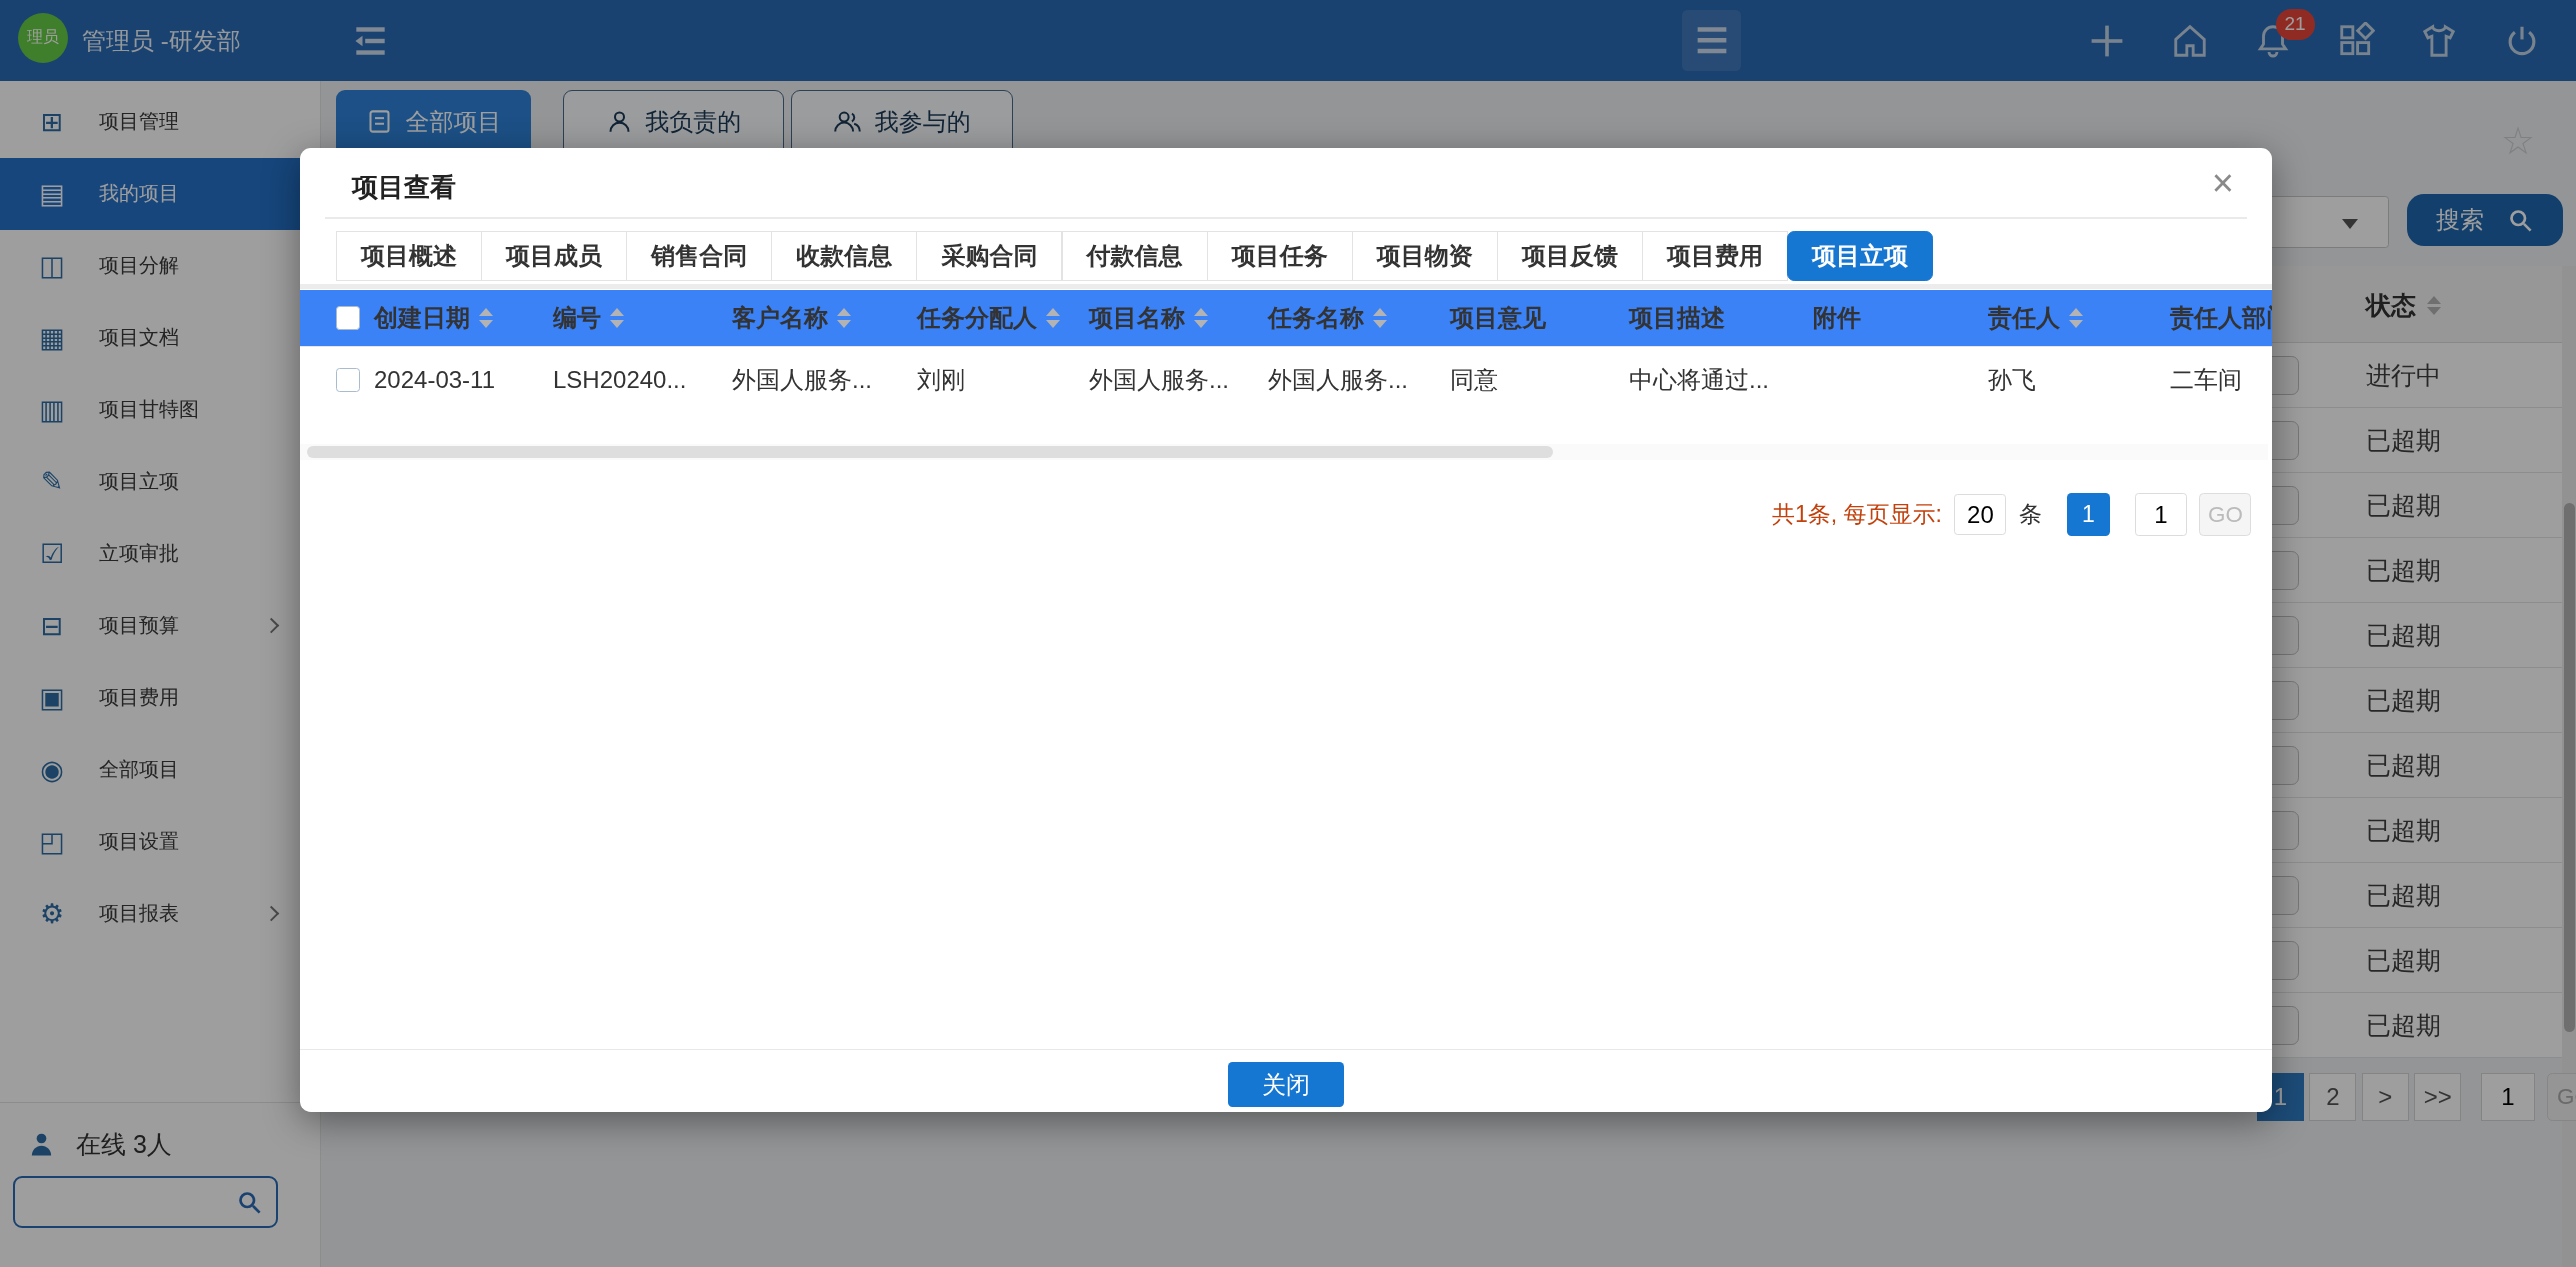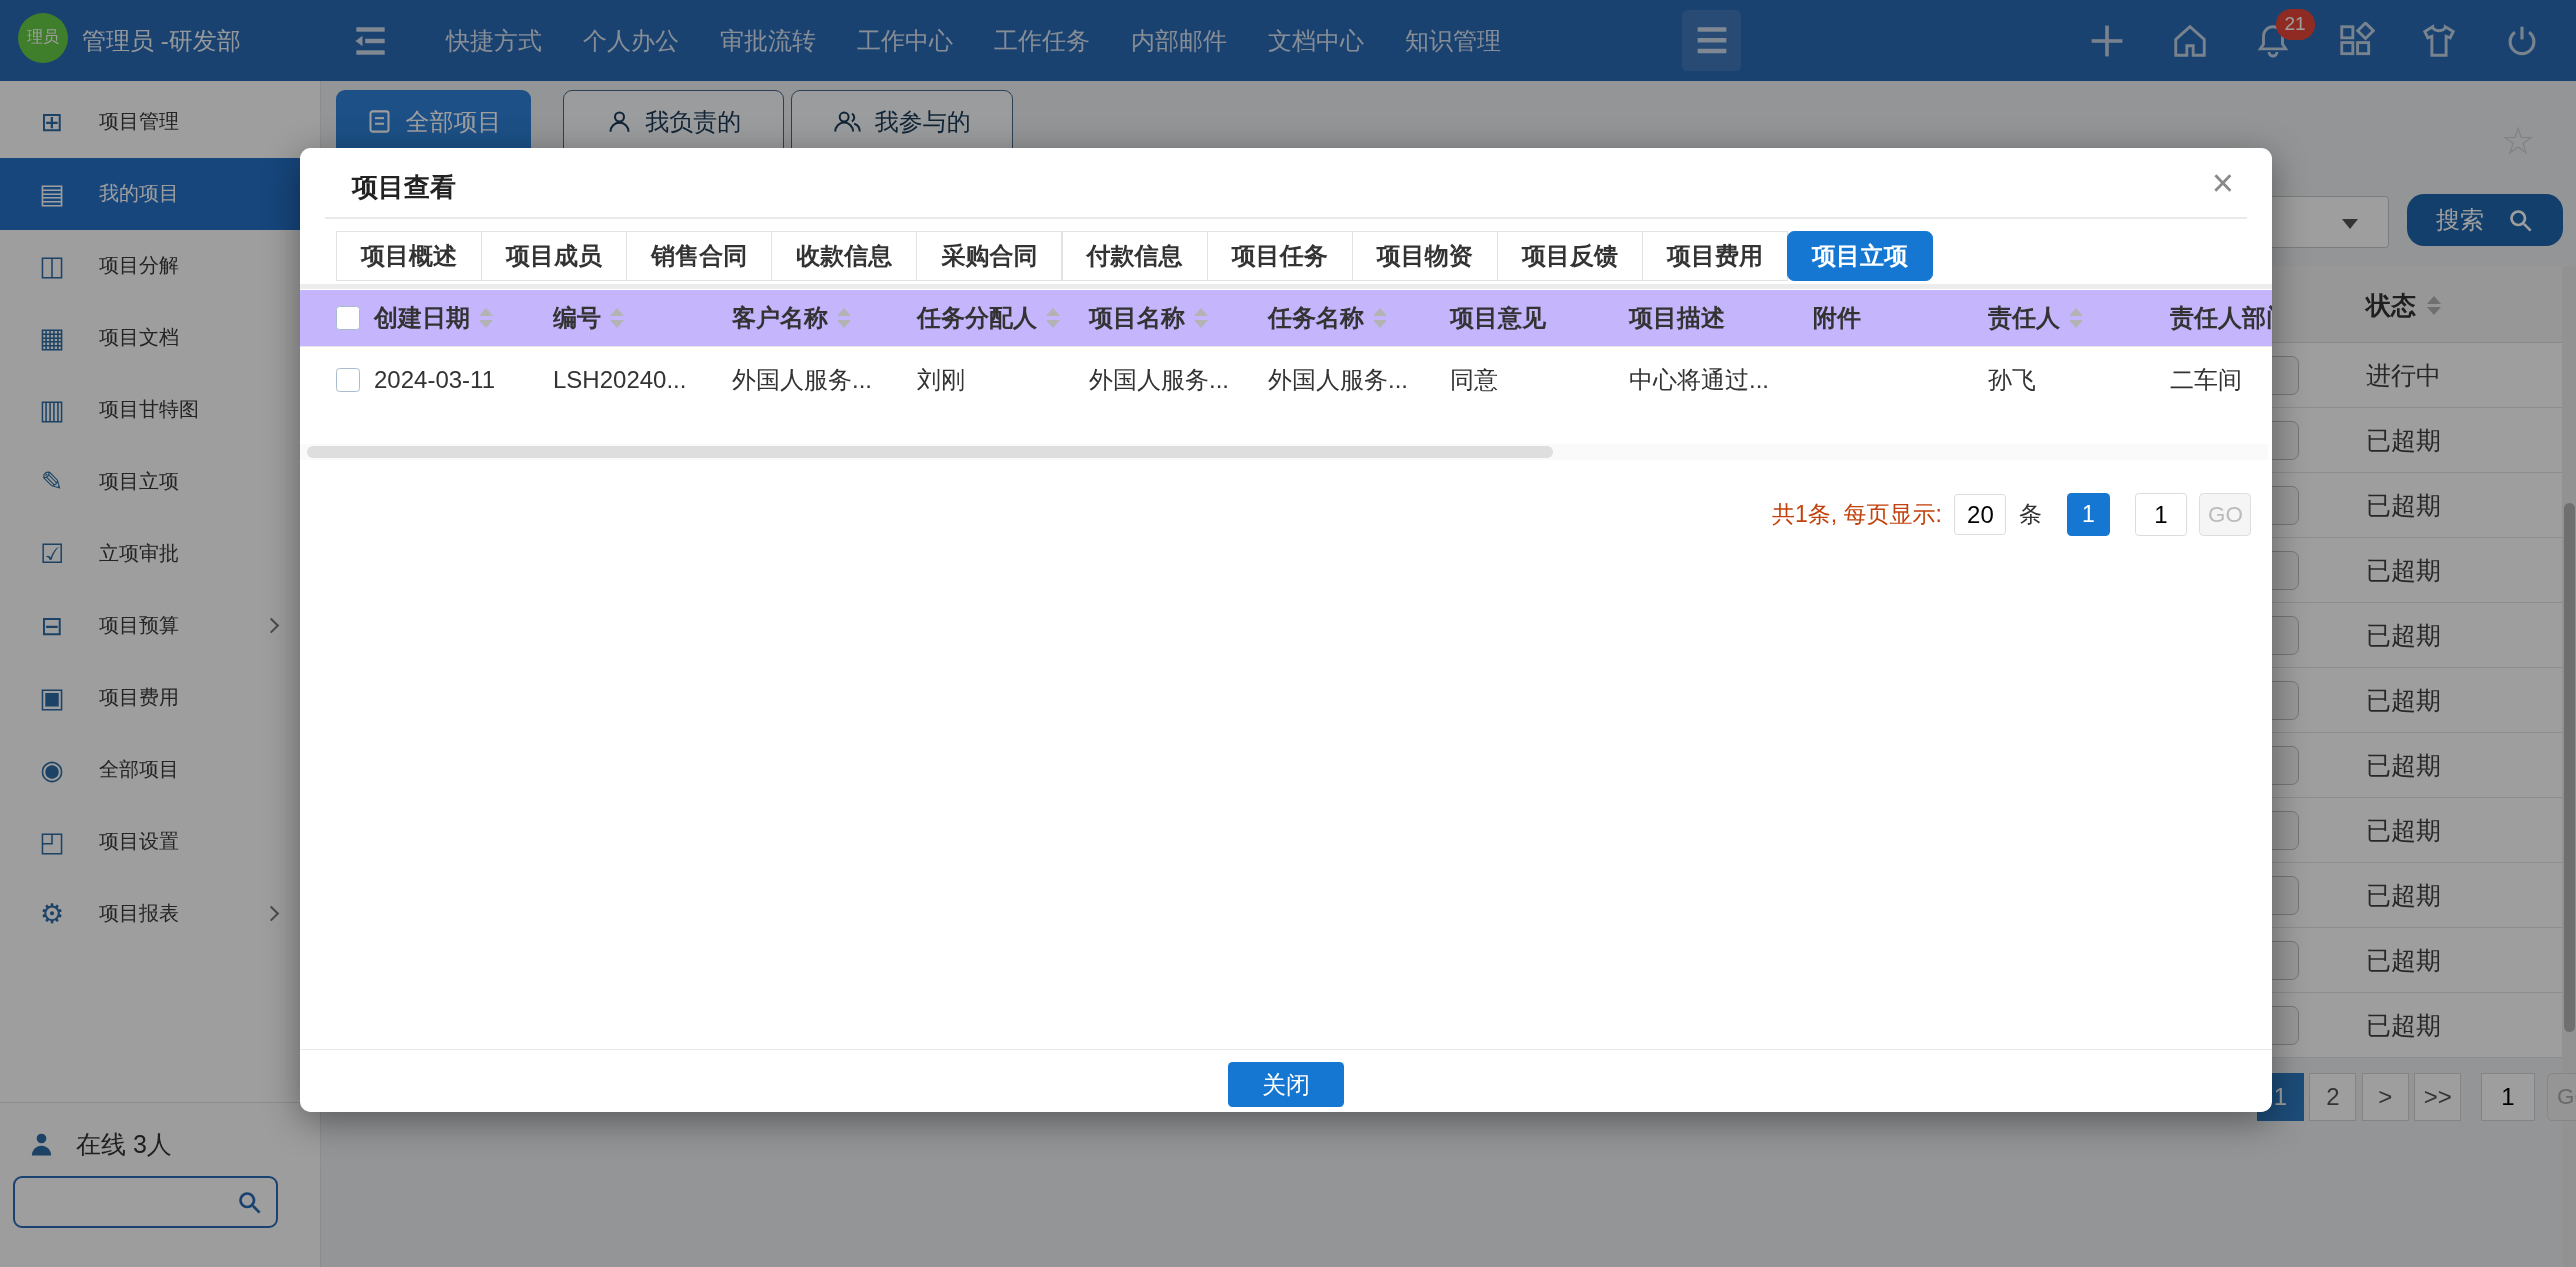--- a/index.html
+++ b/index.html
@@ -130,16 +130,6 @@
       <path d="M13 14 L5 20 L13 26 Z" fill="currentColor"></path>
       </svg>
   </div>
-  <nav class="top-menu">
-    <span class="menu-item">快捷方式</span>
-    <span class="menu-item">个人办公</span>
-    <span class="menu-item">审批流转</span>
-    <span class="menu-item">工作中心</span>
-    <span class="menu-item">工作任务</span>
-    <span class="menu-item">内部邮件</span>
-    <span class="menu-item">文档中心</span>
-    <span class="menu-item">知识管理</span>
-  </nav>
   <div class="more-box">
     <svg width="36" height="30.5" viewBox="0 0 40 34">
         <g stroke="currentColor" stroke-width="5">

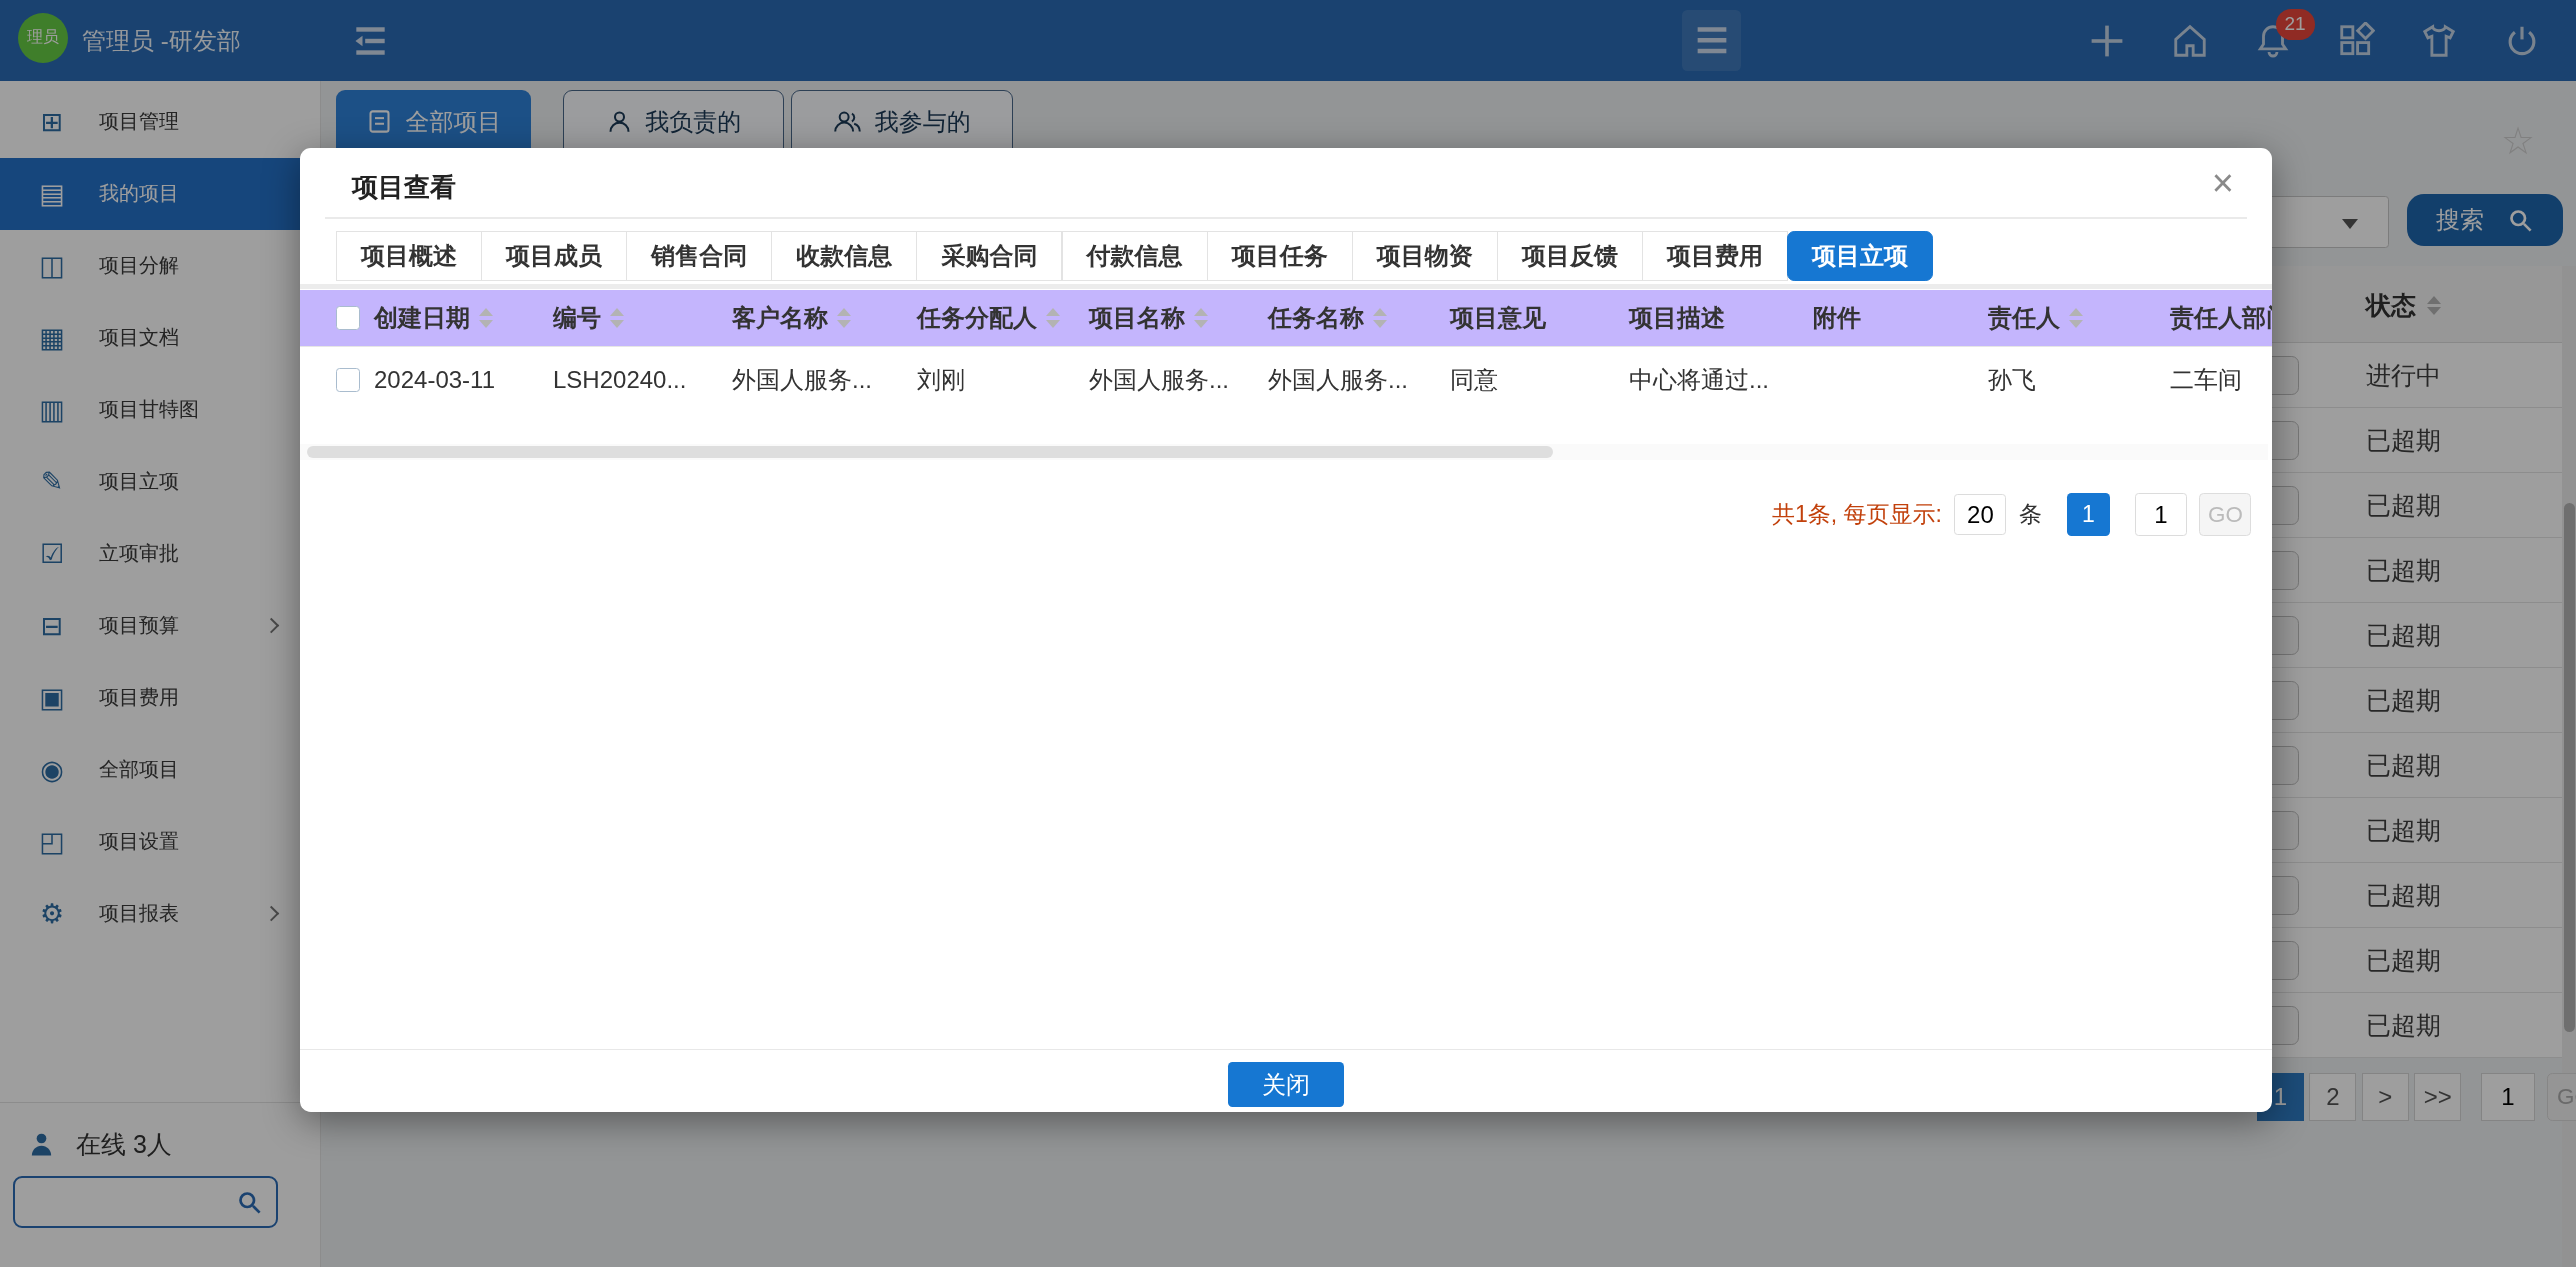--- a/index.html
+++ b/index.html
@@ -82,7 +82,7 @@
   .m-tab:first-child { margin-left:0; }
   .m-tab.active { background:#1677d2; color:#fff; border-color:#1677d2; border-radius:7.2px; position:relative; z-index:1; }
   .m-strip { position:absolute; left:0; right:0; top:136px; height:5.4px; background:#ececec; }
-  .m-thead { position:absolute; left:0; right:0; top:142px; height:57px; background:#c4b5fd; border-bottom:0.9px solid #e6e6e6;
+  .m-thead { position:absolute; left:0; right:0; top:142px; height:57px; background:#3b82f6; border-bottom:0.9px solid #e6e6e6;
     display:flex; align-items:center; }
   .m-trow { position:absolute; left:0; right:0; top:199px; height:66px; background:#fff; display:flex; align-items:center; }
   .cell { padding-left:9px; white-space:nowrap; overflow:hidden; display:flex; align-items:center; gap:9px;

